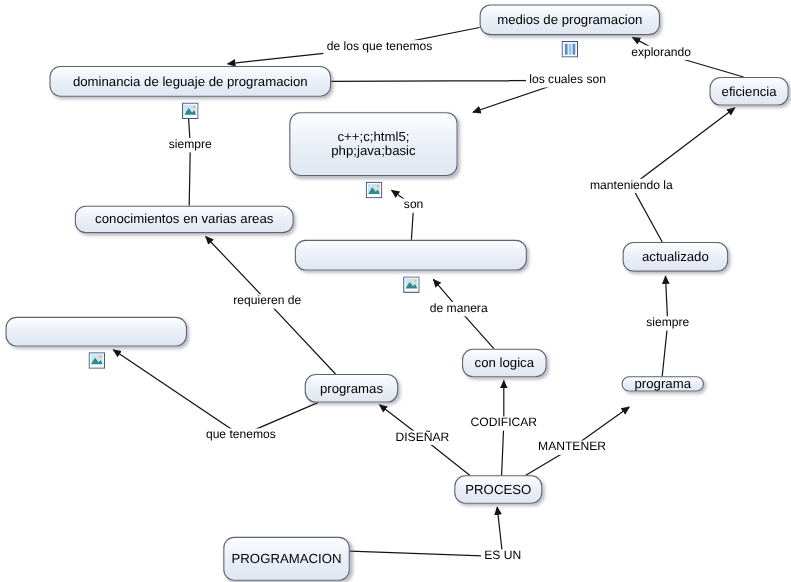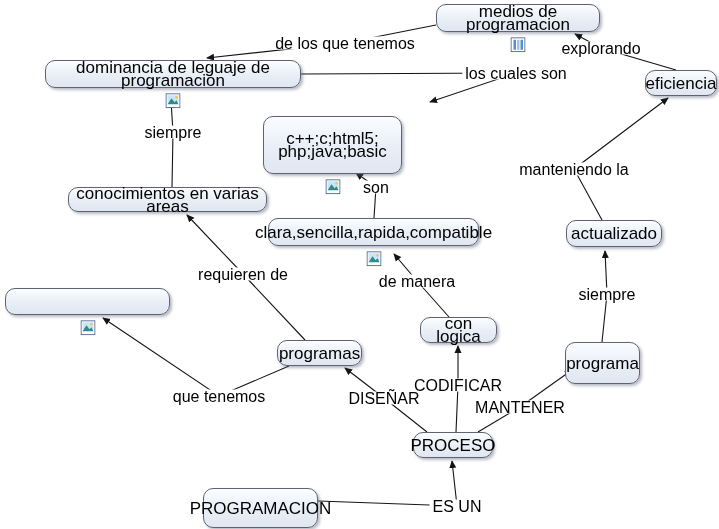--- a/index.html
+++ b/index.html
@@ -18,7 +18,7 @@
     align-items: center;
     justify-content: center;
     text-align: center;
-    font-size: 17px;
+    font-size: 12px;
     line-height: 13px;
     color: #000;
     background: linear-gradient(180deg, #fbfdff 0%, #e9eef6 55%, #dfe7f1 100%);

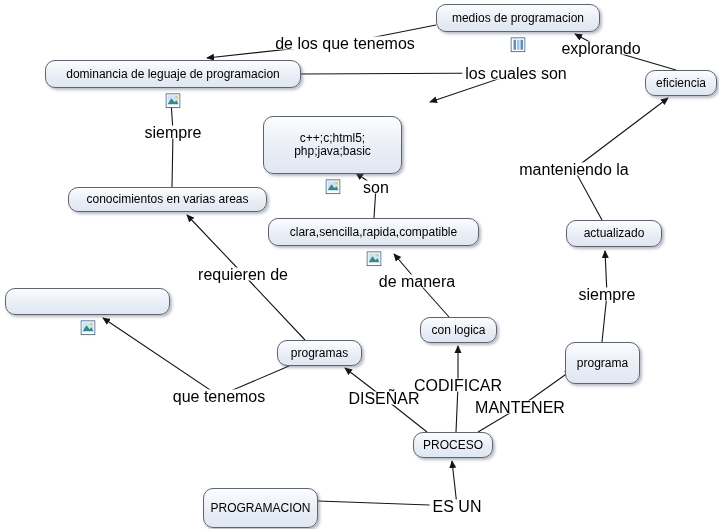--- a/index.html
+++ b/index.html
@@ -31,7 +31,7 @@
   .link-label {
     position: absolute;
     transform: translate(-50%, -50%);
-    font-size: 16px;
+    font-size: 11px;
     line-height: 13px;
     color: #000;
     background: #ffffff;

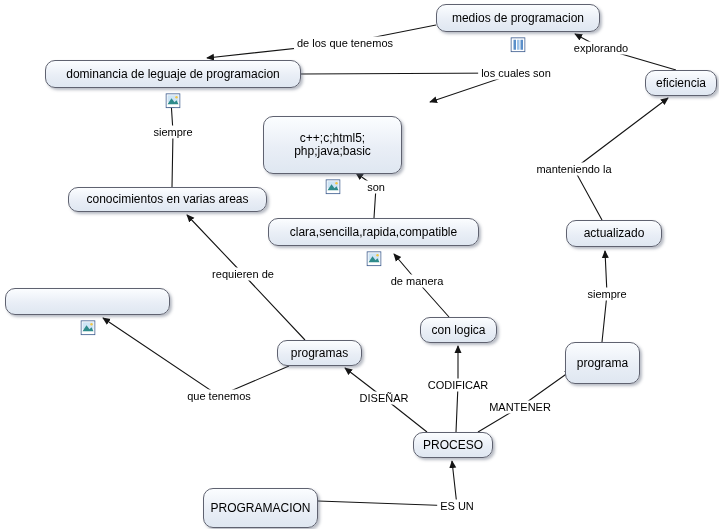--- a/index.html
+++ b/index.html
@@ -113,7 +113,7 @@
   </span>
 </div>
 
-<div class="node" style="left:263px;top:116px;width:139px;height:58px">
+<div class="node" style="left:263px;top:102px;width:153px;height:58px">
   <span>c++;c;html5;
 php;java;basic</span>
   <span class="res-icon">

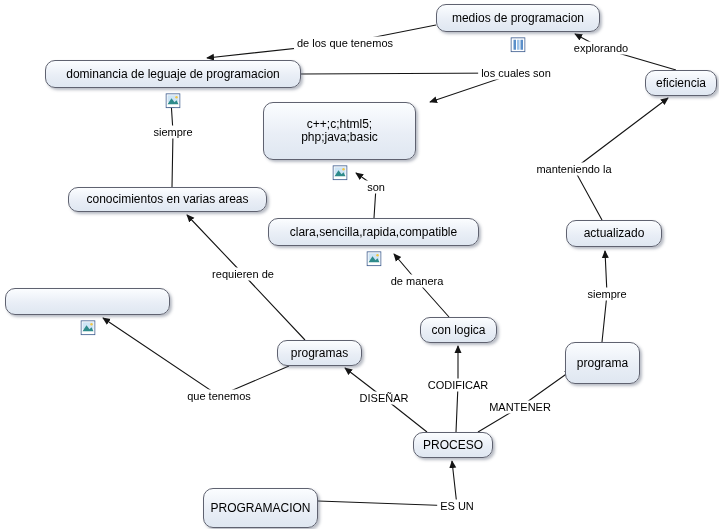--- a/index.html
+++ b/index.html
@@ -135,7 +135,6 @@
 </div>
 
 <div class="node" style="left:268px;top:218px;width:211px;height:28px">
-  <span>clara,sencilla,rapida,compatible</span>
   <span class="res-icon">
     <svg width="15" height="15" viewBox="0 0 15 15">
         <rect x="0.5" y="0.5" width="14" height="14" fill="#ffffff" stroke="#3a5a8c"></rect>

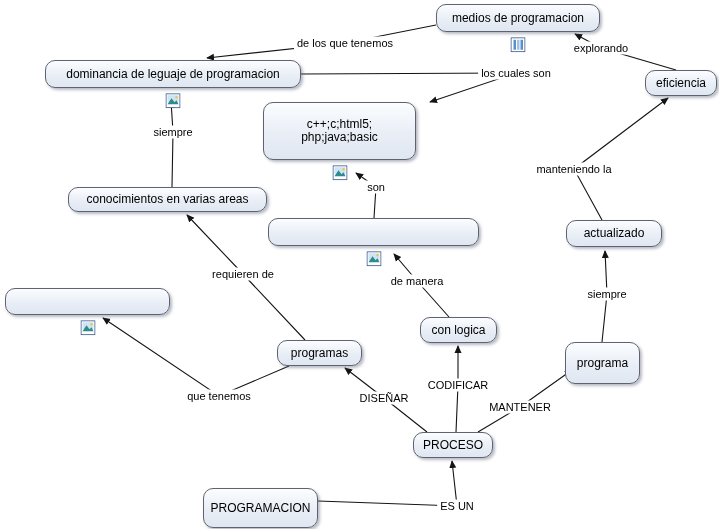--- a/index.html
+++ b/index.html
@@ -168,7 +168,7 @@
   <span>programas</span>
 </div>
 
-<div class="node" style="left:565px;top:342px;width:75px;height:42px">
+<div class="node" style="left:565px;top:342px;width:75px;height:14px">
   <span>programa</span>
 </div>
 

